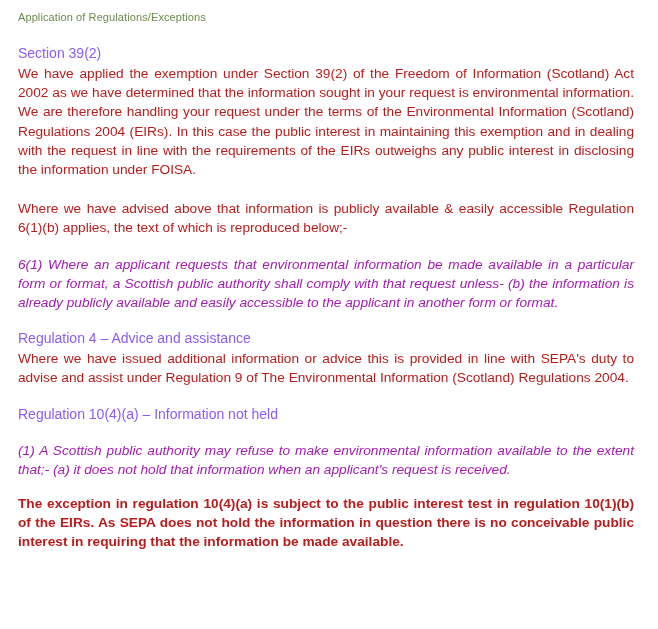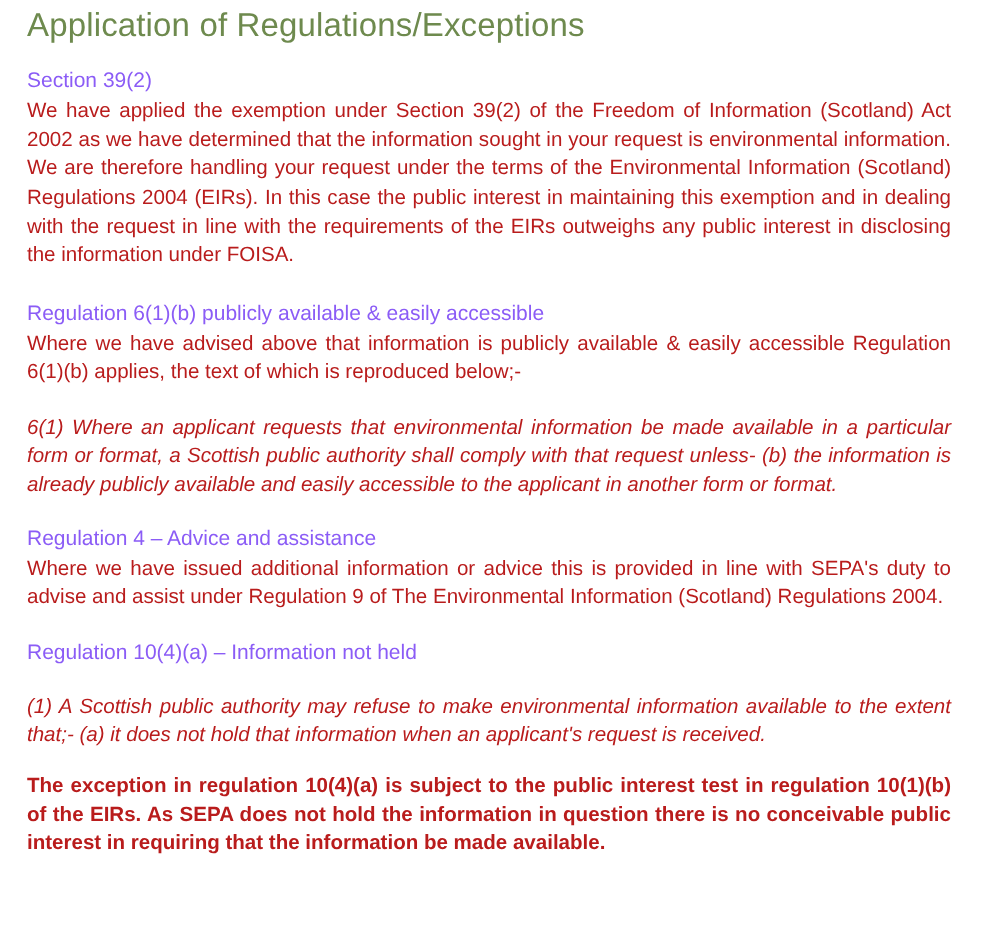--- a/index.html
+++ b/index.html
@@ -23,7 +23,7 @@
   }
   .doc-title {
     color: #6e8a4e;
-    font-size: 22px;
+    font-size: 11px;
     line-height: 22px;
     font-weight: normal;
     margin: 0 0 16px 0;

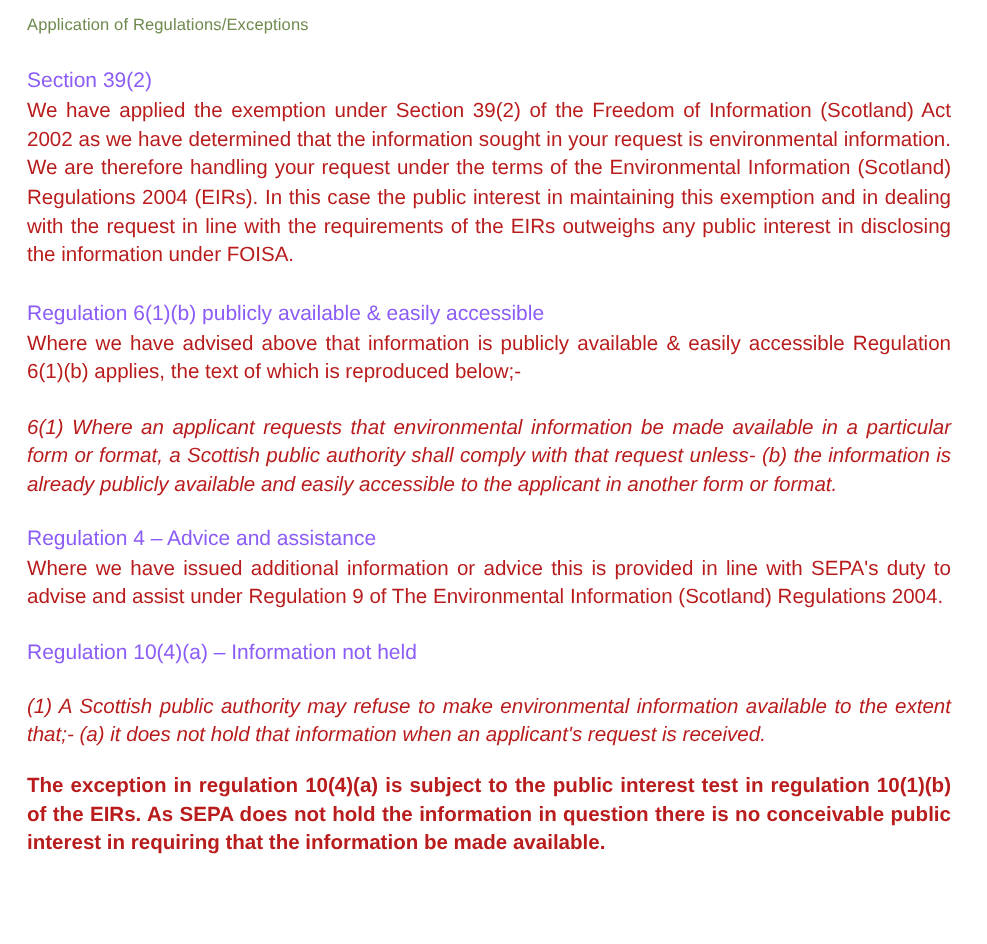--- a/index.html
+++ b/index.html
@@ -79,7 +79,6 @@
   </div>
 
   <div class="section section-6">
-    <h2 class="section-heading">Regulation 6(1)(b) publicly available &amp; easily accessible</h2>
     <p class="body-text">Where we have advised above that information is publicly available &amp; easily accessible Regulation 6(1)(b) applies, the text of which is reproduced below;-</p>
     <p class="quote-text gap-before">6(1) Where an applicant requests that environmental information be made available in a particular form or format, a Scottish public authority shall comply with that request unless- (b) the information is already publicly available and easily accessible to the applicant in another form or format.</p>
   </div>

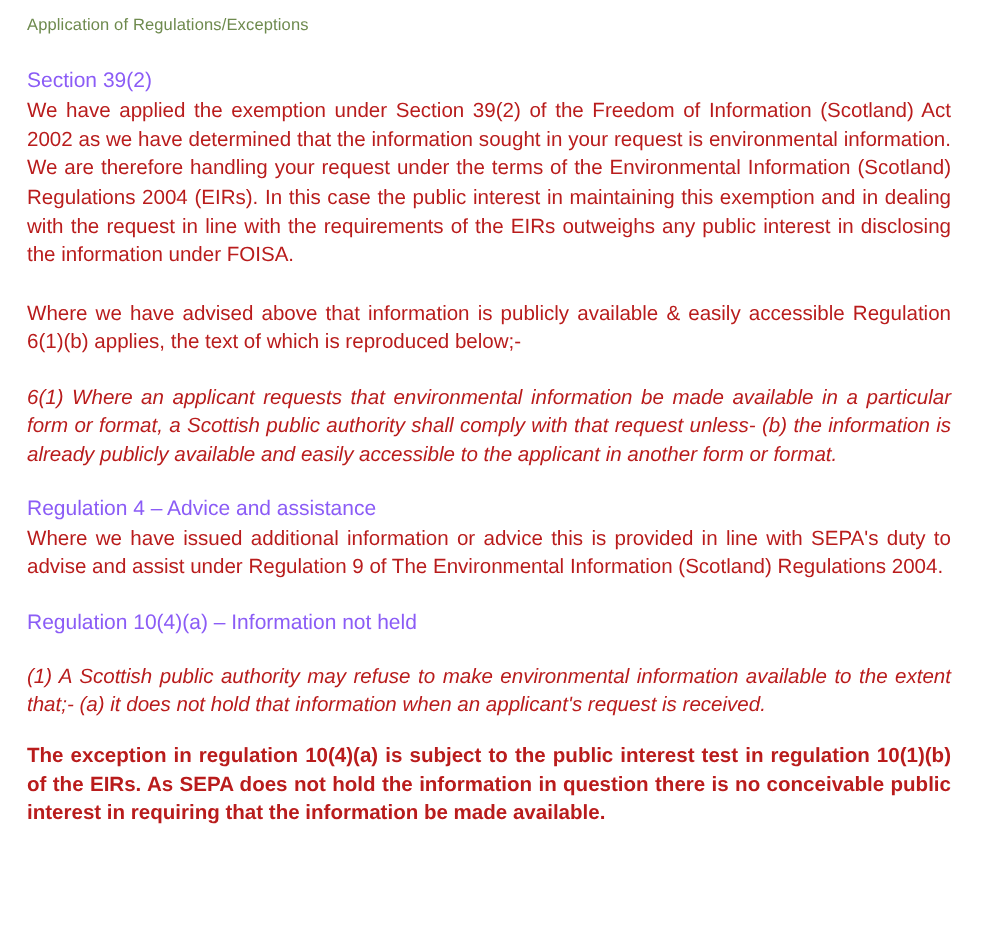--- a/index.html
+++ b/index.html
@@ -47,7 +47,7 @@
     margin: 0;
   }
   .quote-text {
-    color: #b91c1c;
+    color: #a21caf;
     font-size: 13.7px;
     line-height: 19.2px;
     font-style: italic;

